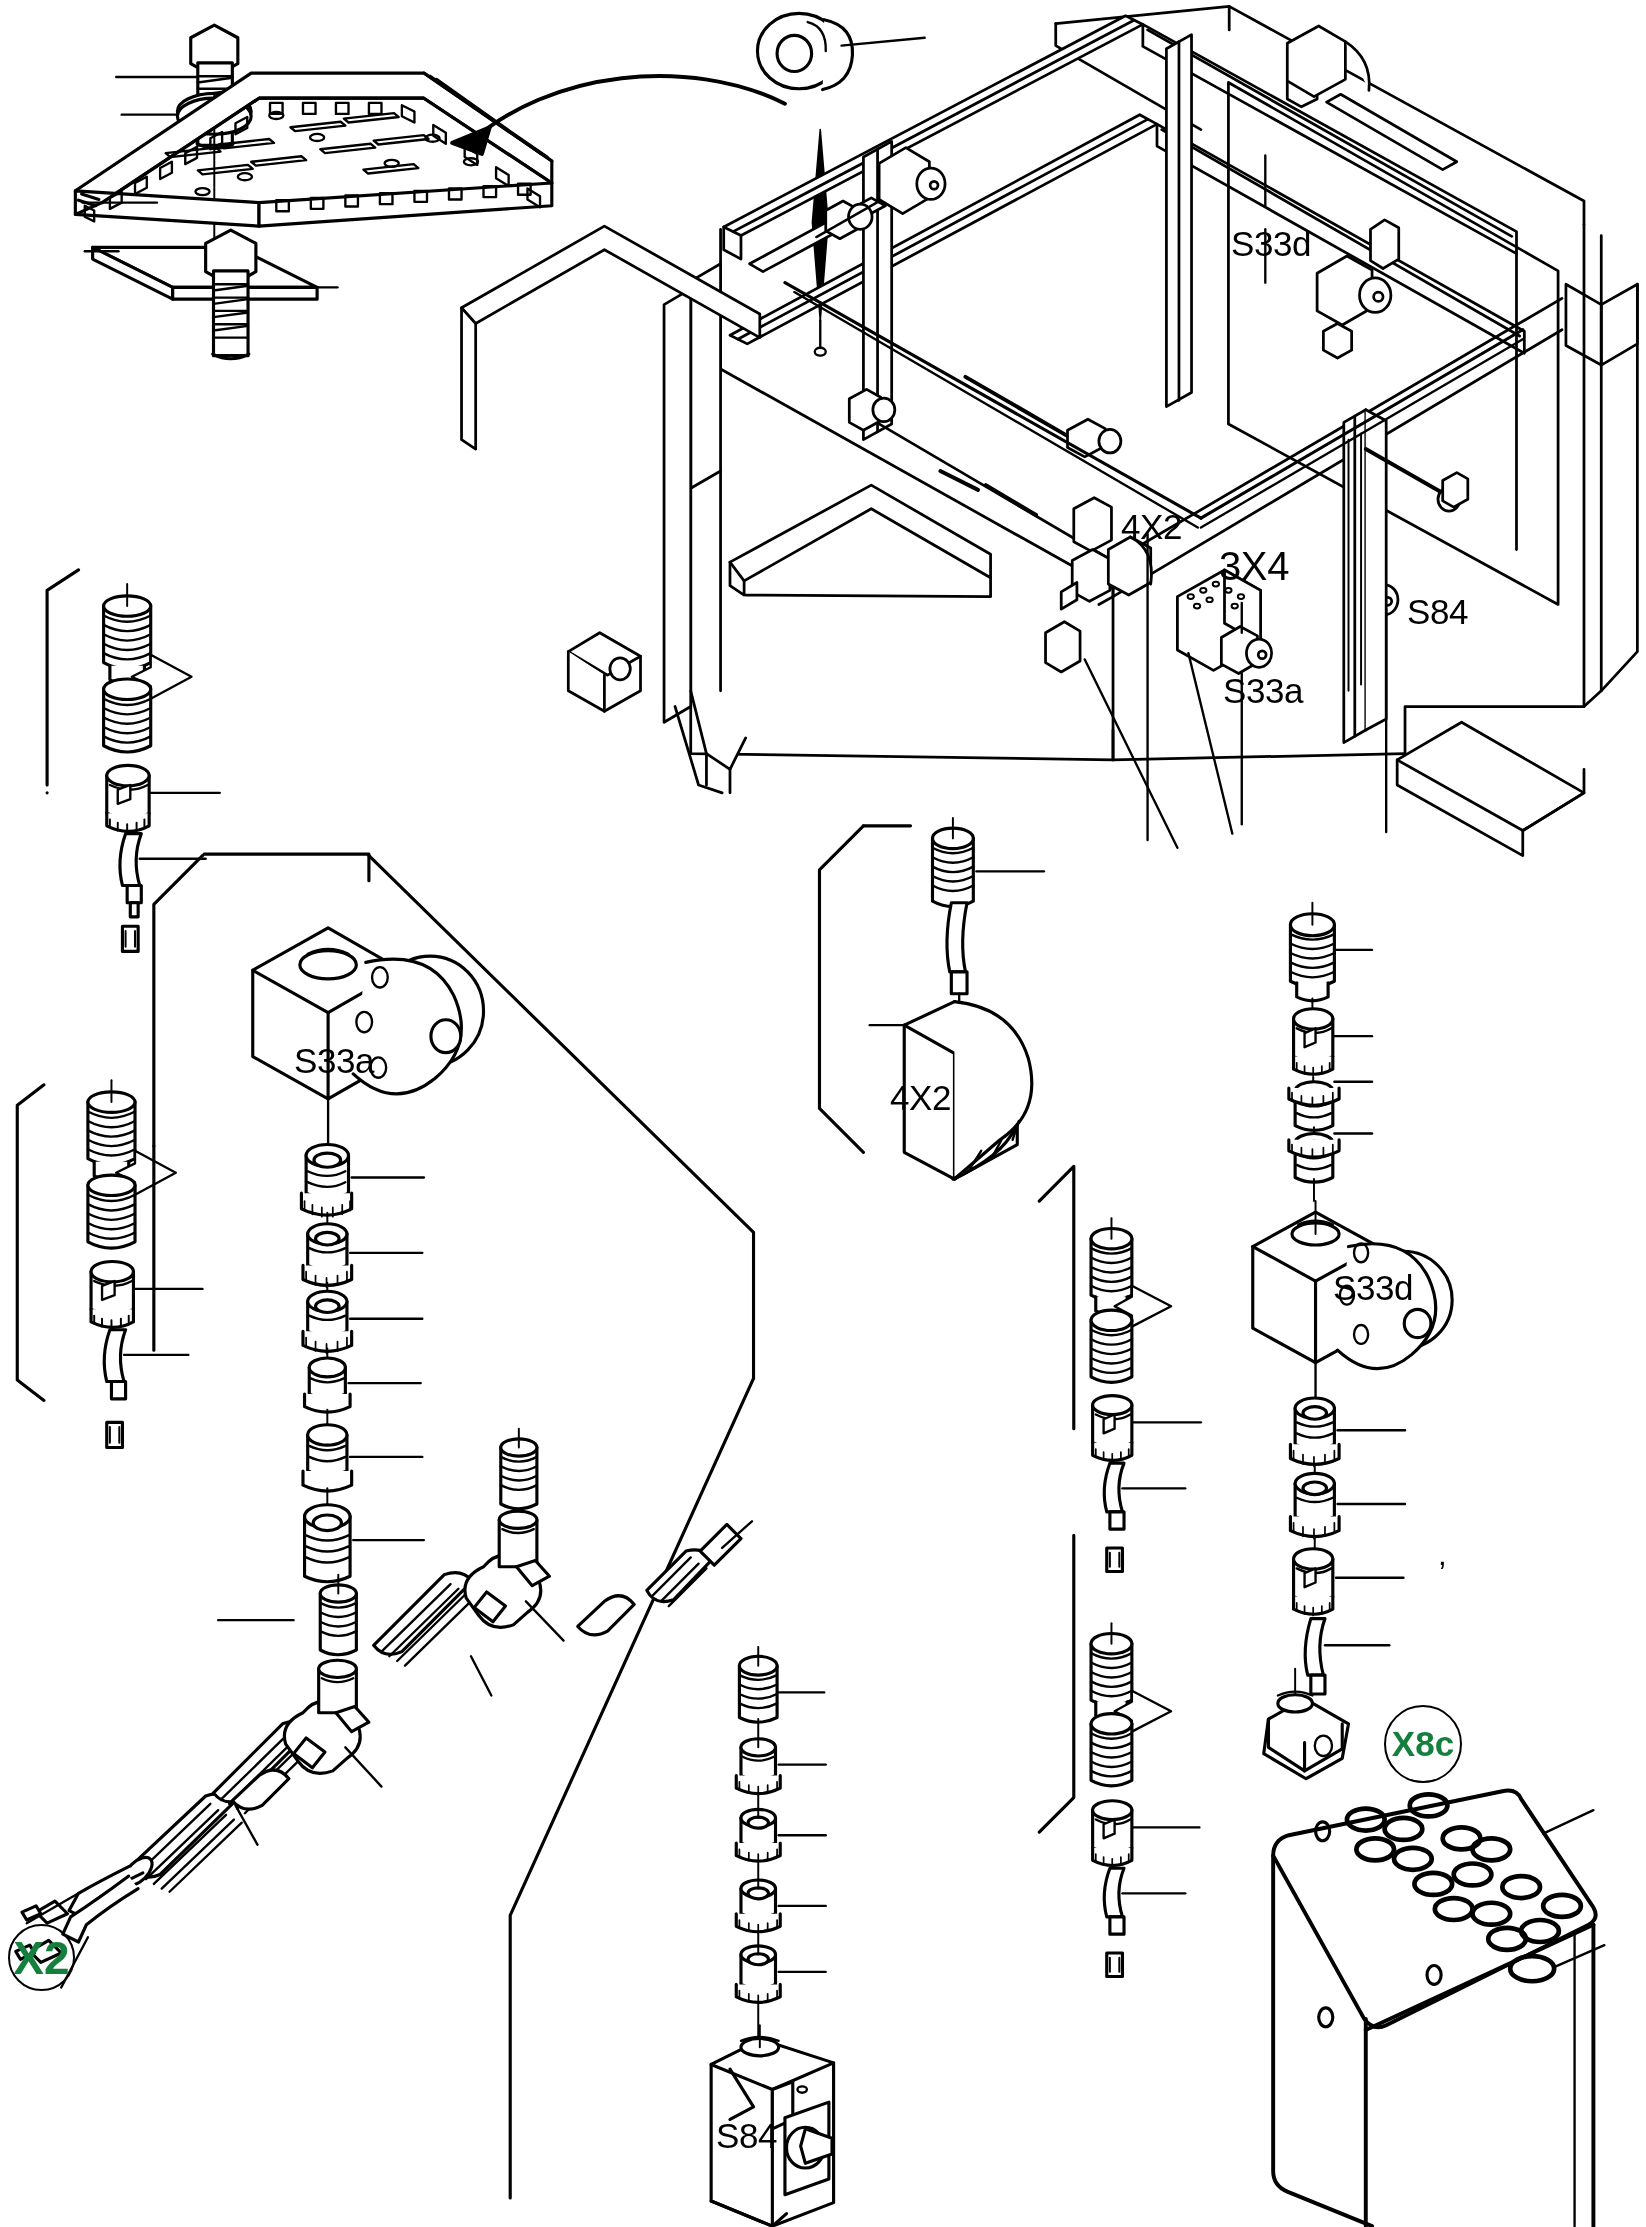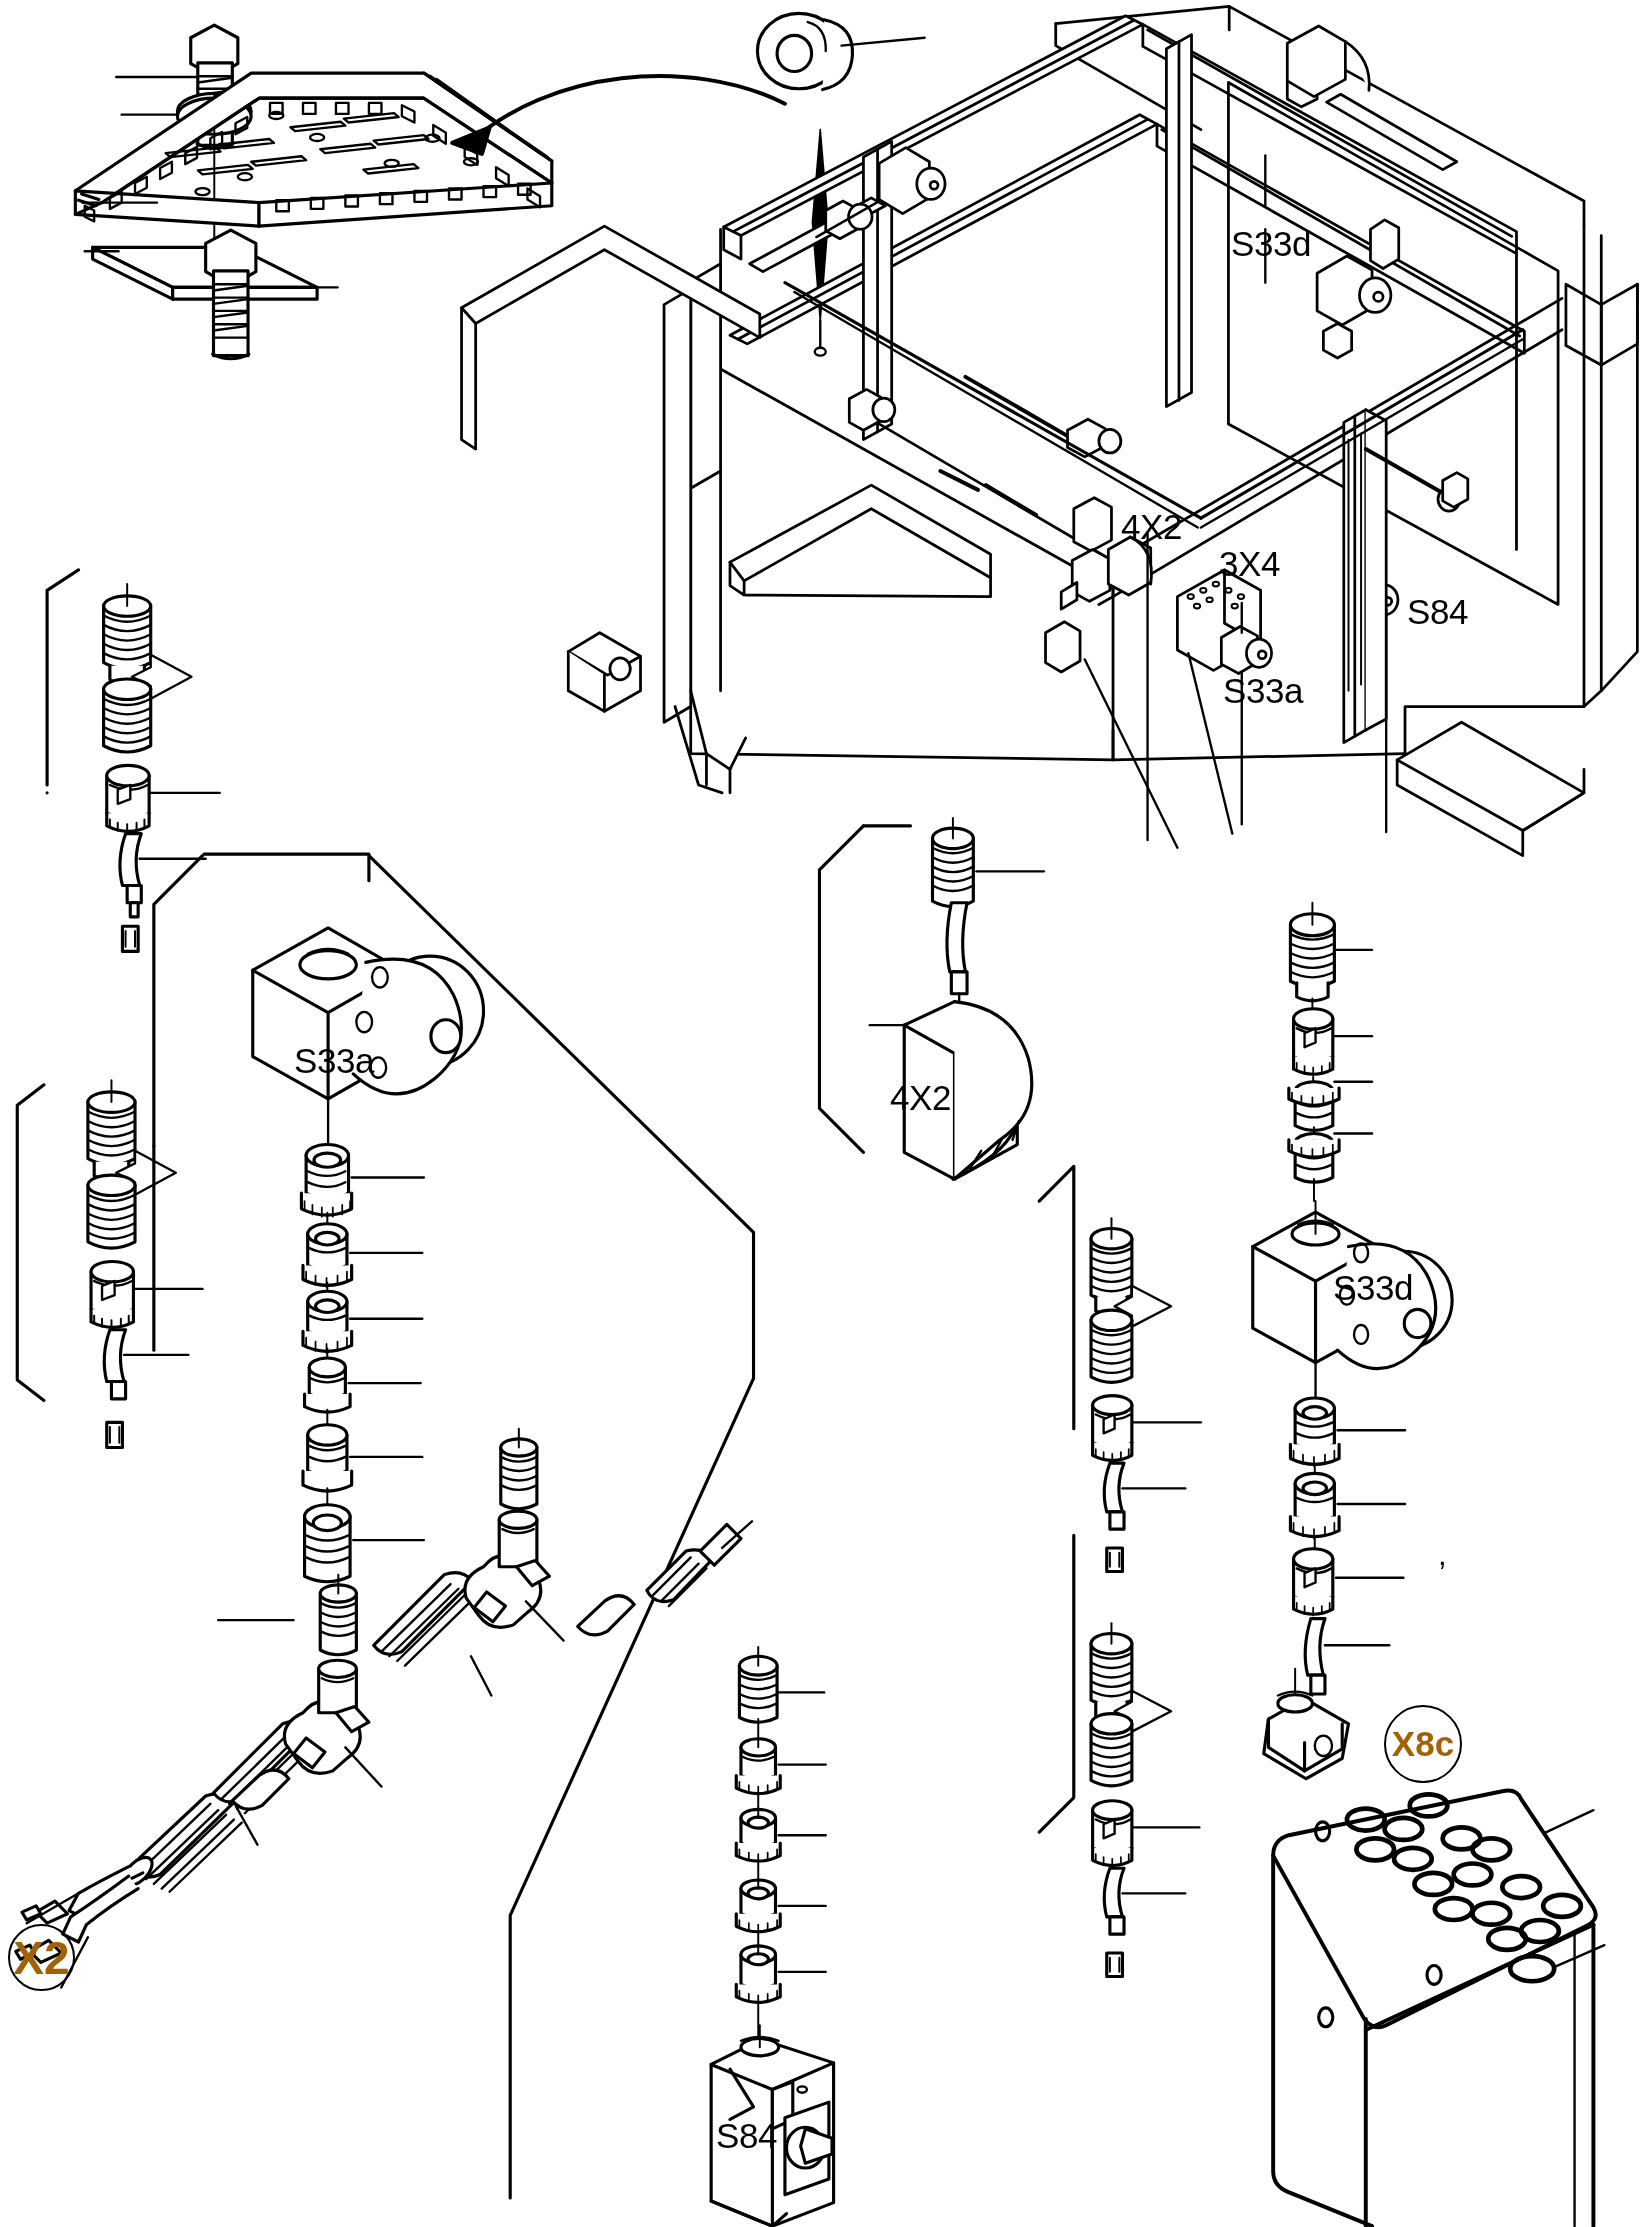--- a/index.html
+++ b/index.html
@@ -931,7 +931,7 @@
 
 <div class="lbl" style="left:1231px;top:226px;font-size:35px;">S33d</div>
 <div class="lbl" style="left:1121px;top:509px;font-size:35px;">4X2</div>
-<div class="lbl" style="left:1219px;top:546px;font-size:35px;">3X4</div>
+<div class="lbl" style="left:1219px;top:546px;font-size:40px;">3X4</div>
 <div class="lbl" style="left:1407px;top:594px;font-size:35px;">S84</div>
 <div class="lbl" style="left:1223px;top:673px;font-size:35px;">S33a</div>
 <div class="lbl" style="left:294px;top:1043px;font-size:35px;">S33a</div>

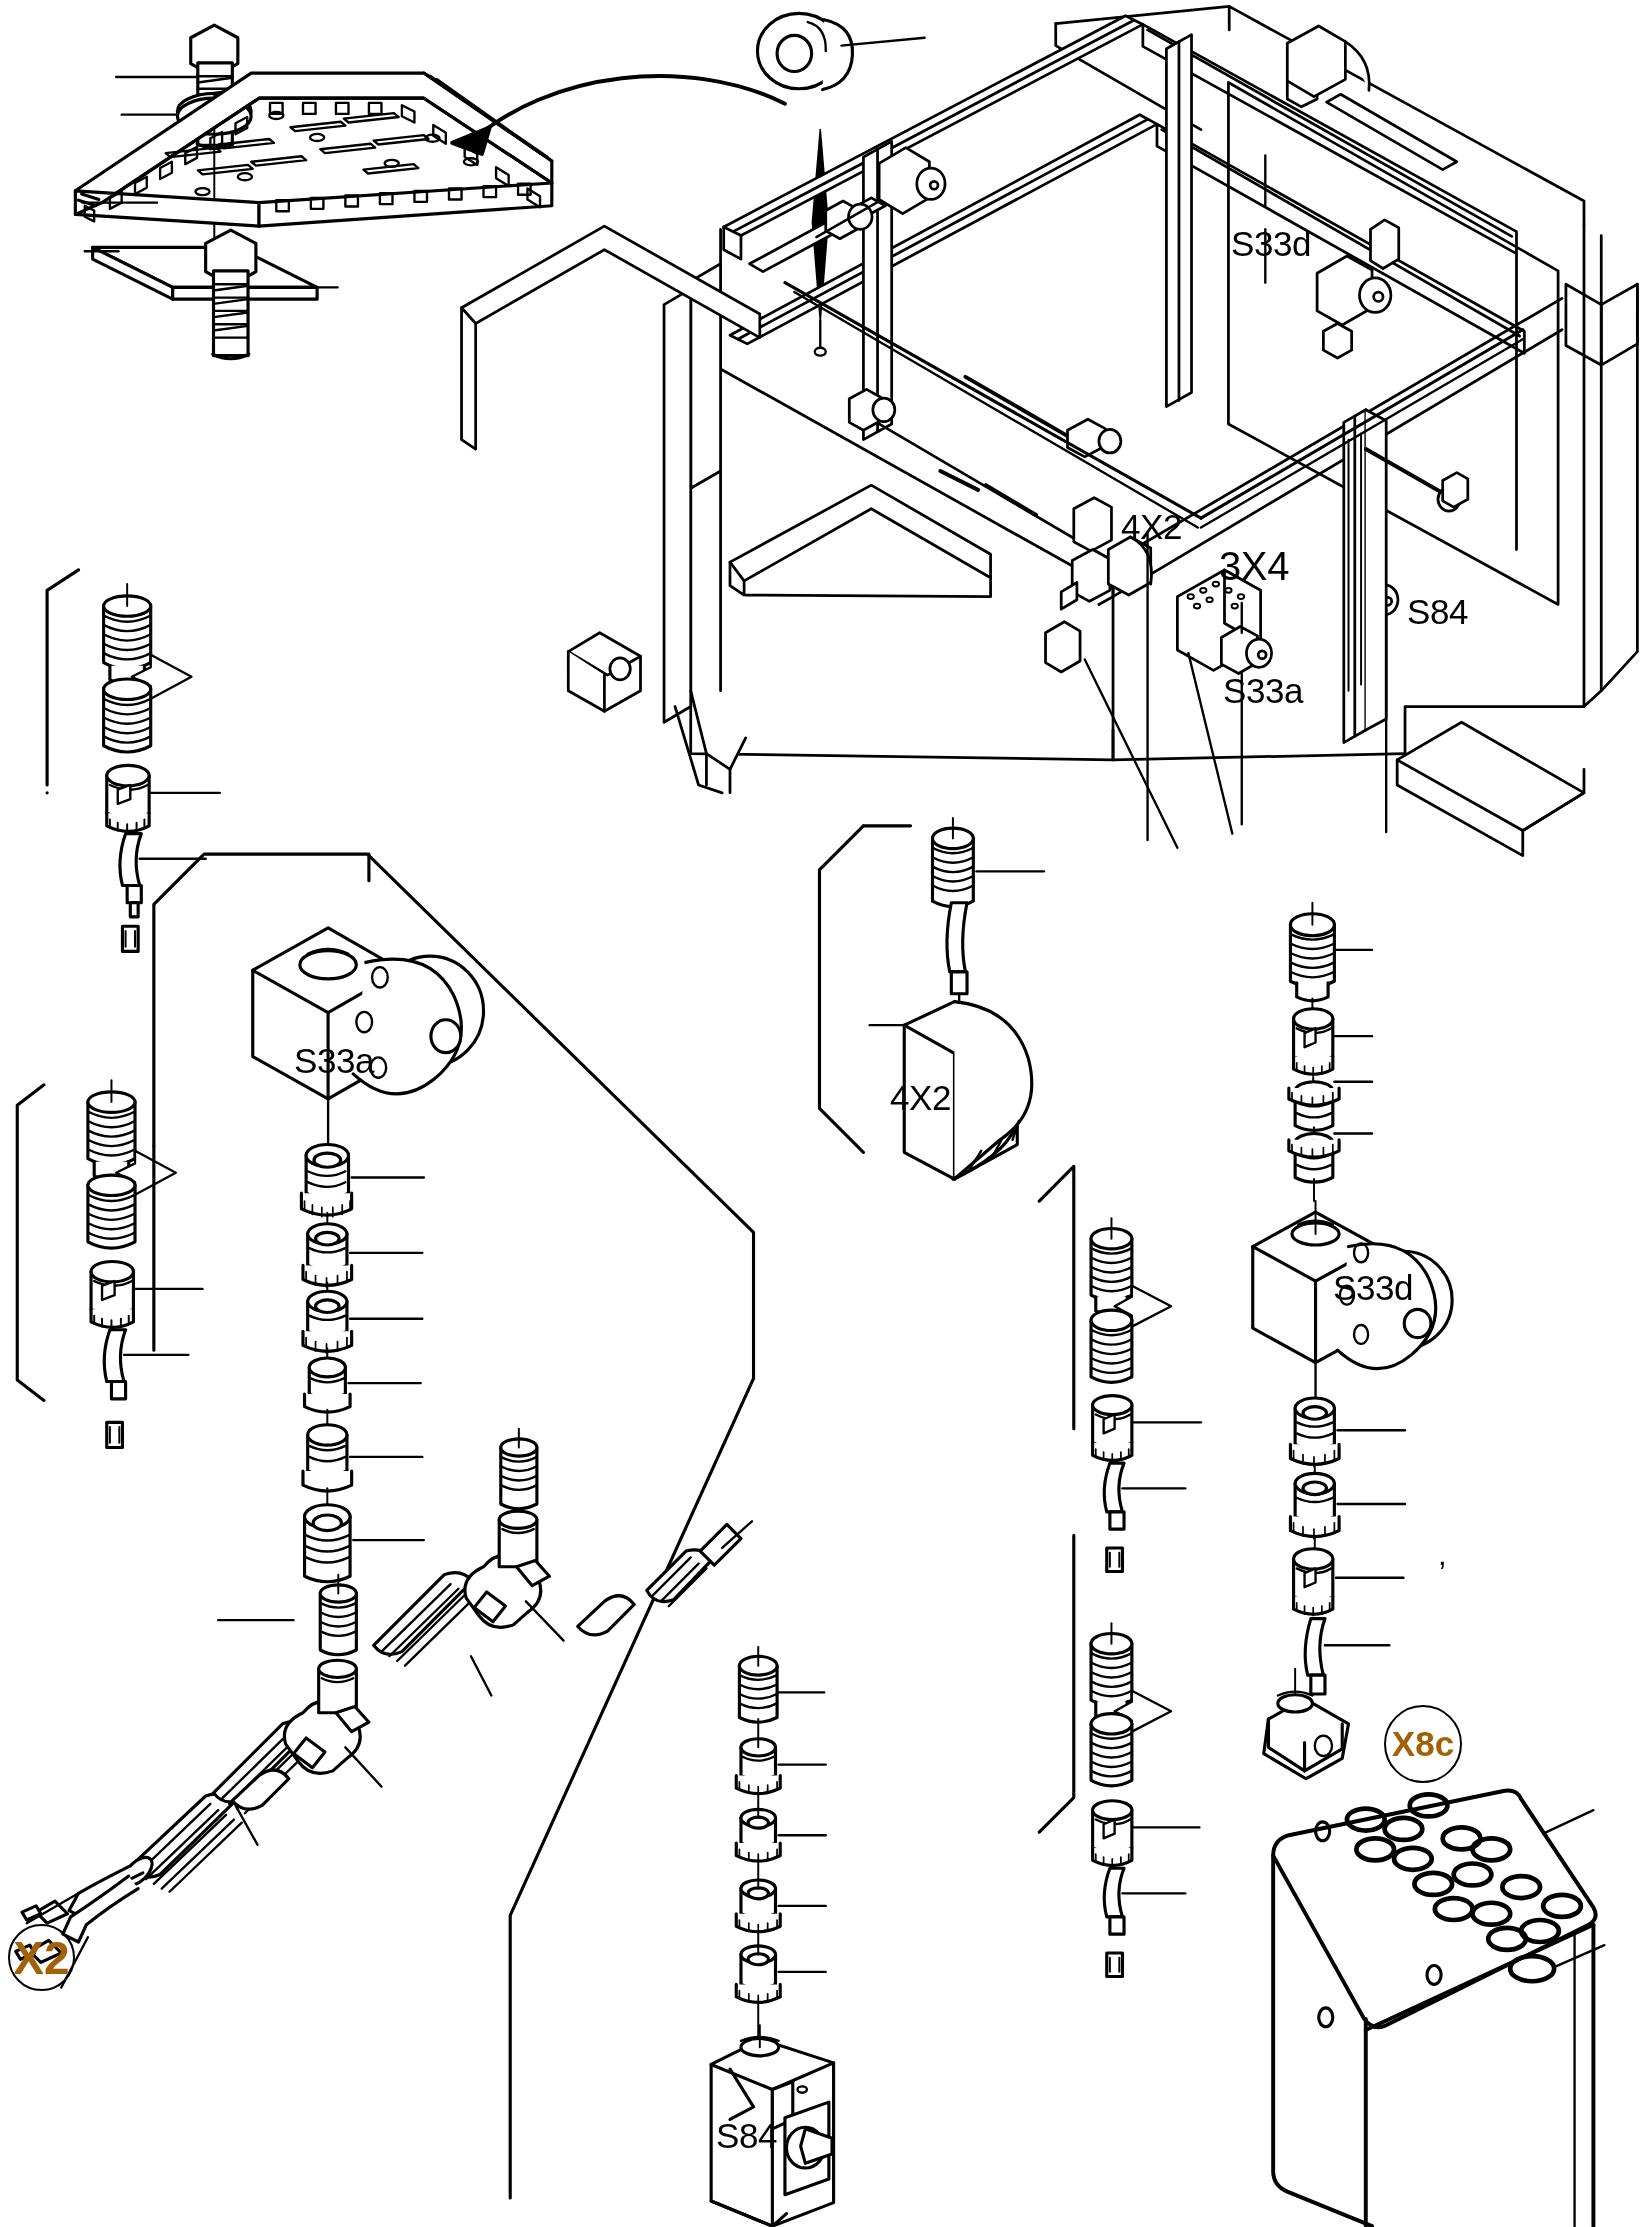--- a/index.html
+++ b/index.html
@@ -11,7 +11,7 @@
        white-space:nowrap;line-height:1;letter-spacing:-0.4px;}
   .cbadge{position:absolute;border:2.4px solid #000;border-radius:50%;display:flex;
           align-items:center;justify-content:center;font-family:"Liberation Sans", sans-serif;
-          font-weight:700;color:#a16207;background:transparent;text-align:right;}
+          font-weight:700;color:#15803d;background:transparent;text-align:right;}
 </style>
 </head>
 <body>

